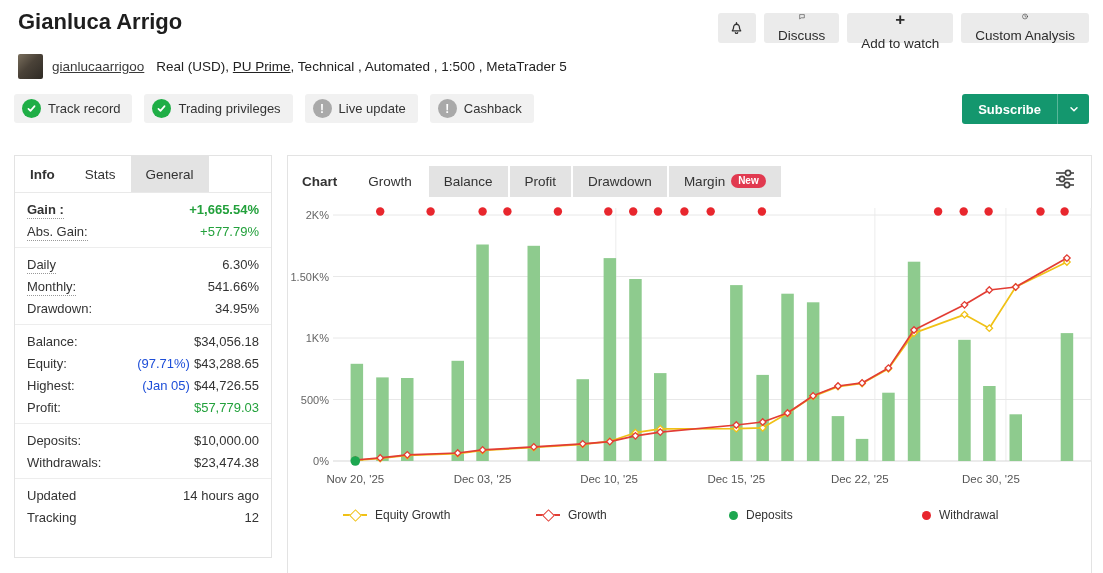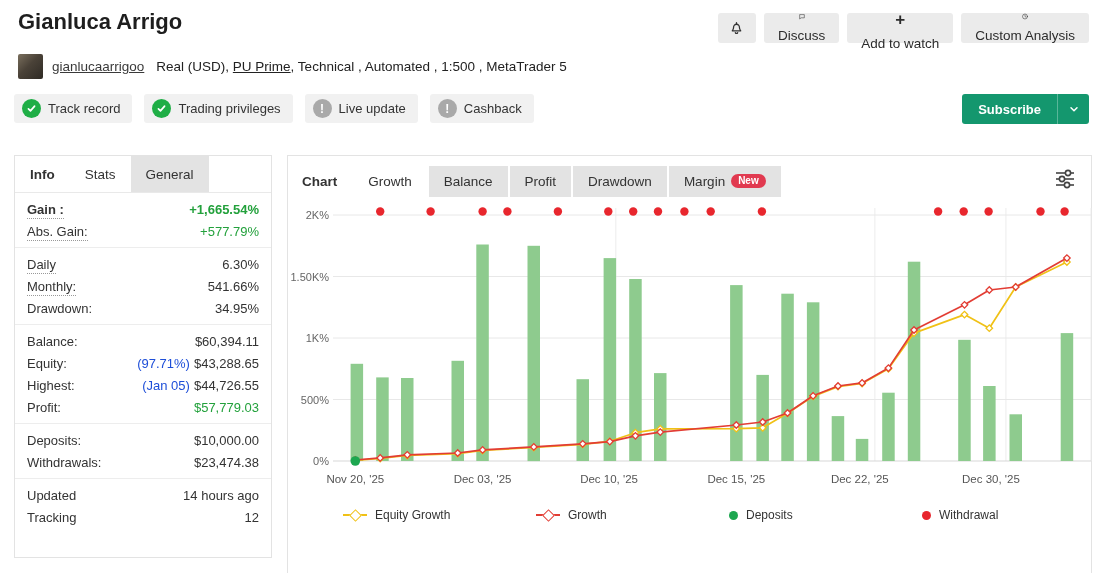--- a/index.html
+++ b/index.html
@@ -180,7 +180,7 @@
       <div class="grp">
         <div class="row">
           <span>Balance:</span>
-          <span class="val">$60,394.11</span>
+          <span class="val">$34,056.18</span>
         </div>
         <div class="row">
           <span>Equity:</span>

